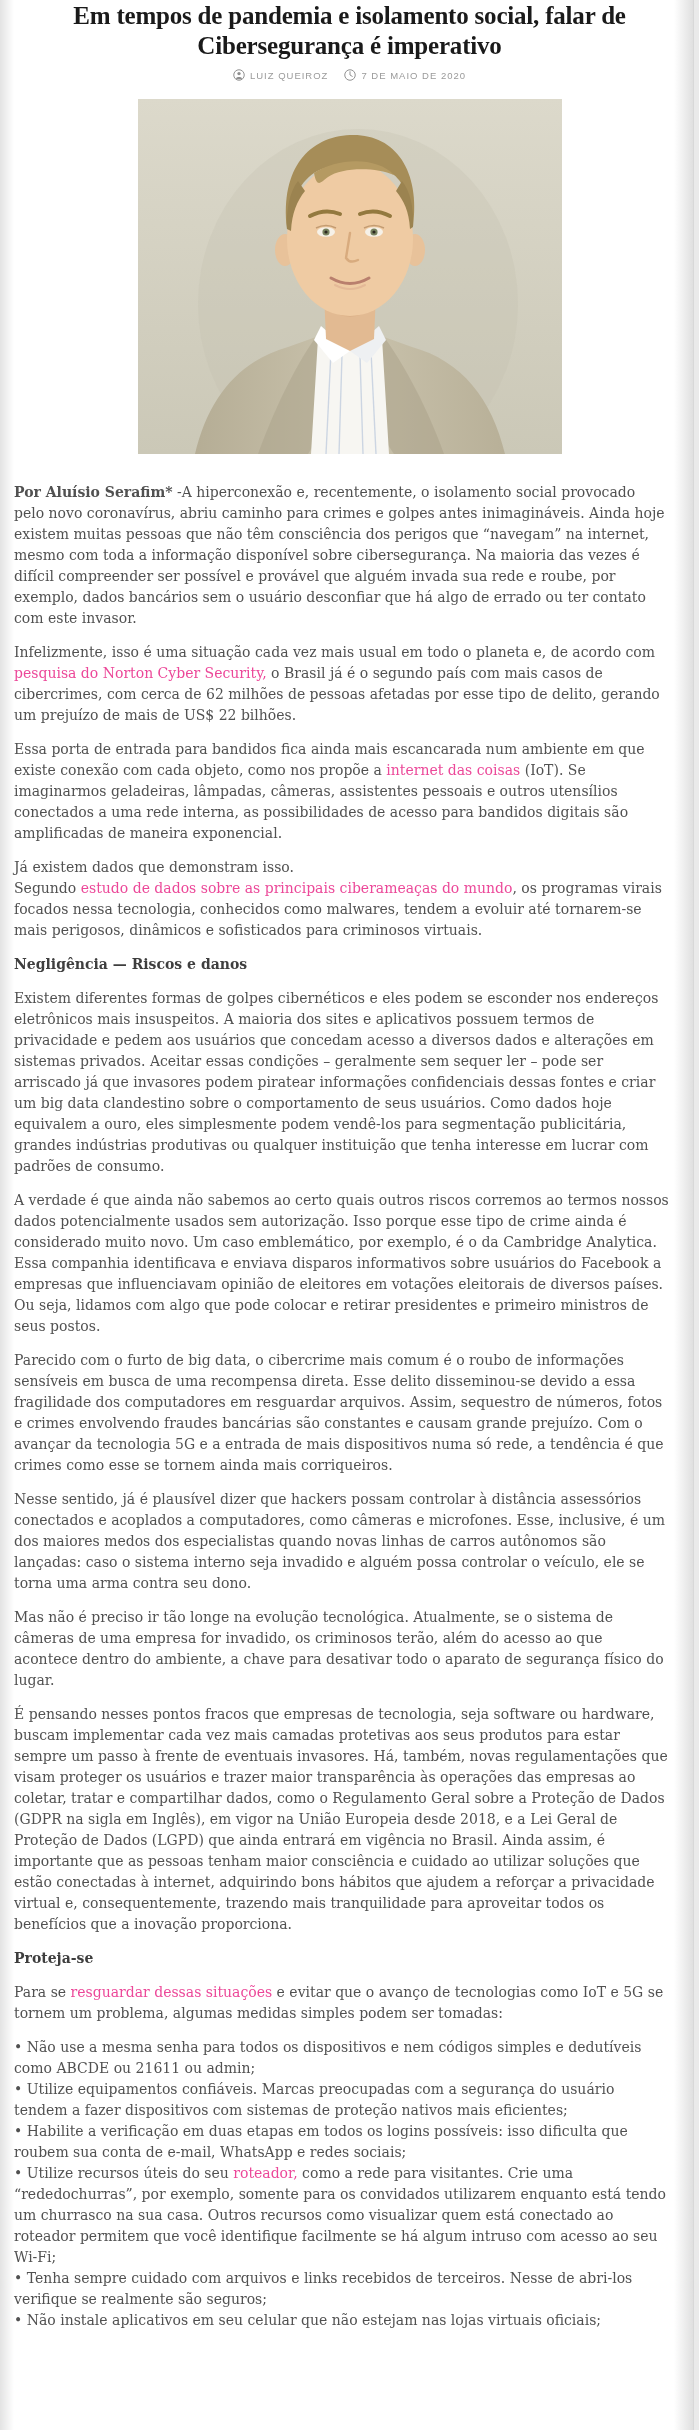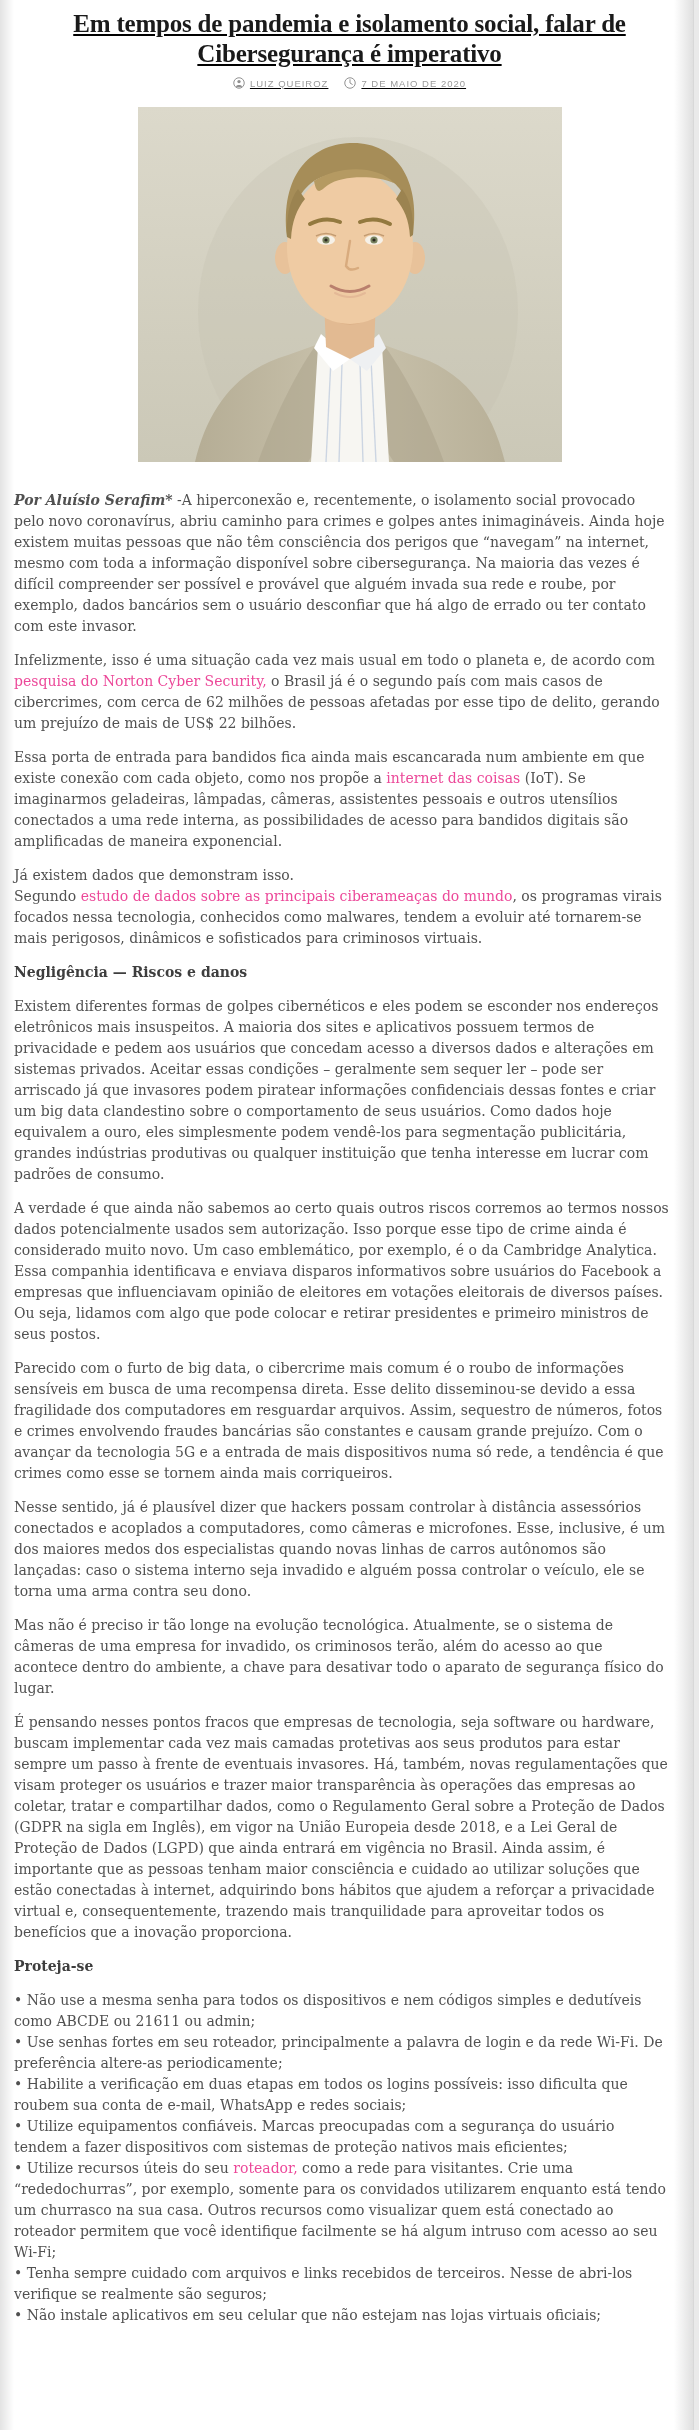--- a/index.html
+++ b/index.html
@@ -10,7 +10,7 @@
   .edge-r{position:absolute;top:0;right:5px;bottom:0;width:20px;
           background:linear-gradient(to left,#dedede,rgba(255,255,255,0));pointer-events:none;}
   .sbar{position:absolute;top:0;right:0;bottom:0;width:5px;background:#eaeaea;border-left:1px solid #d8d8d8;}
-  header{padding-top:9px;text-decoration:underline;}
+  header{padding-top:1px;}
   h1{margin:0 12px 8px;text-align:center;font-family:"Liberation Serif",serif;font-weight:700;
      font-size:25px;line-height:30px;letter-spacing:-0.2px;color:#1a1a1a;}
   .byline{display:flex;justify-content:center;align-items:flex-start;gap:16px;

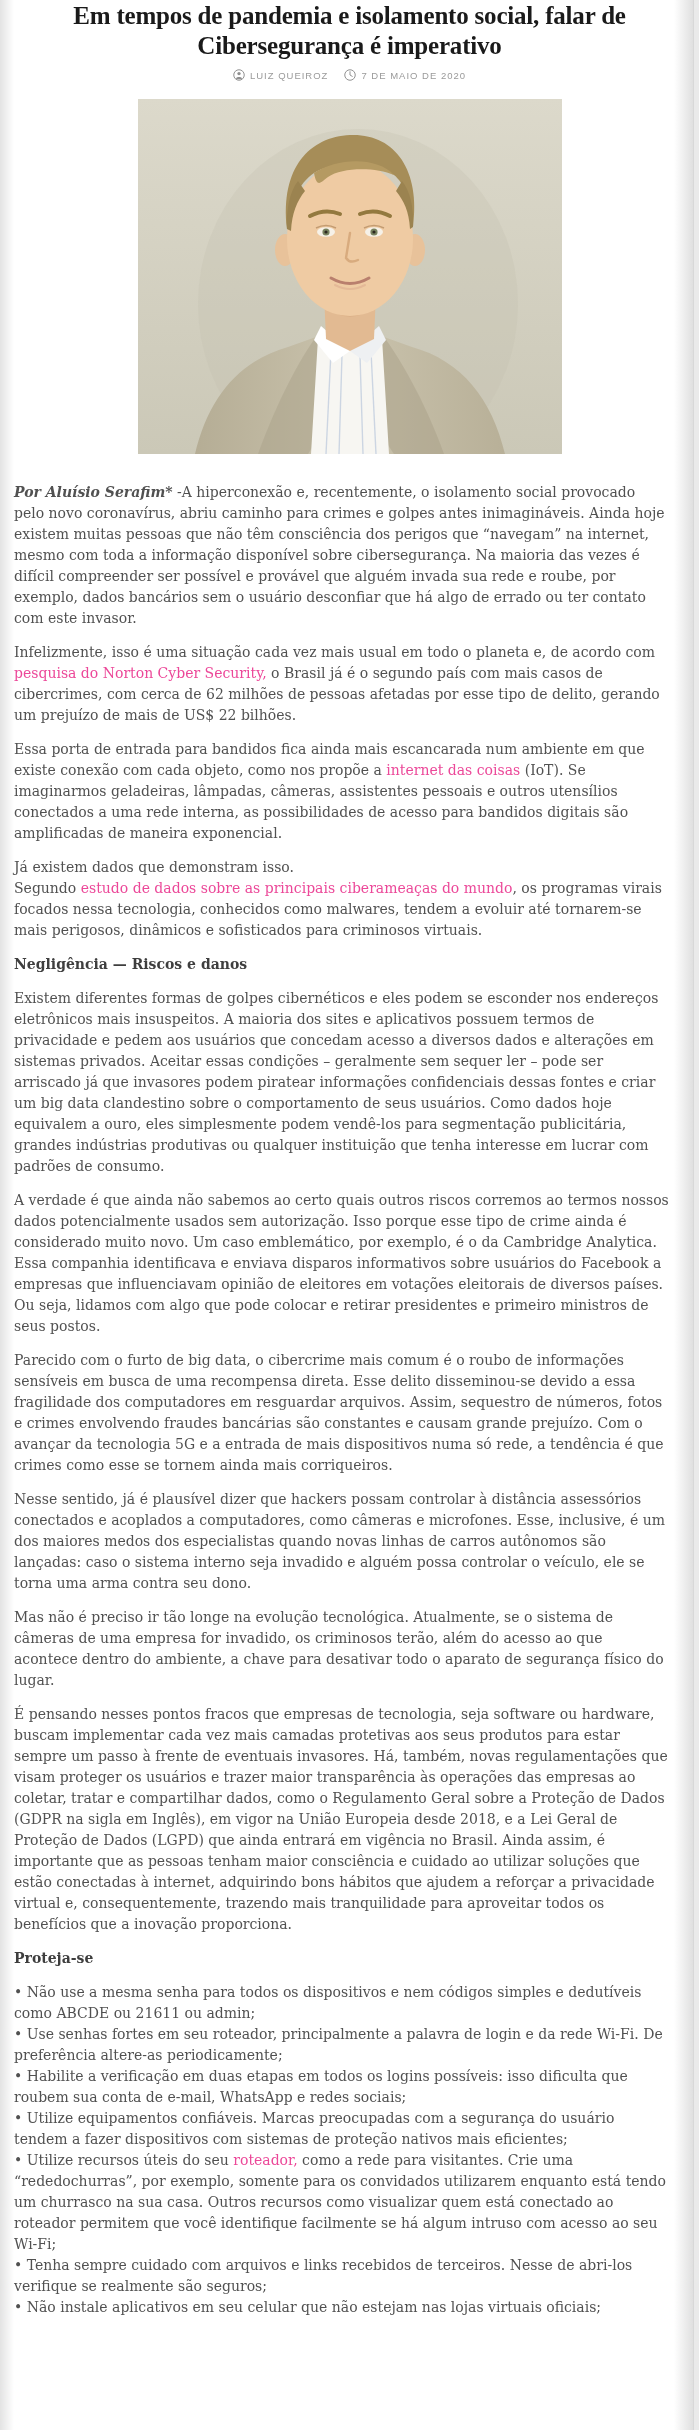--- a/index.html
+++ b/index.html
@@ -25,7 +25,7 @@
   .list{margin:0 0 13px;}
   .list-item{margin:0;}
   a.seg-l{color:#ec4899;text-decoration:none;cursor:pointer;}
-  .seg-bi{font-weight:700;font-style:italic;}
+  .seg-bi{font-weight:700;}
 </style>
 </head>
 <body>

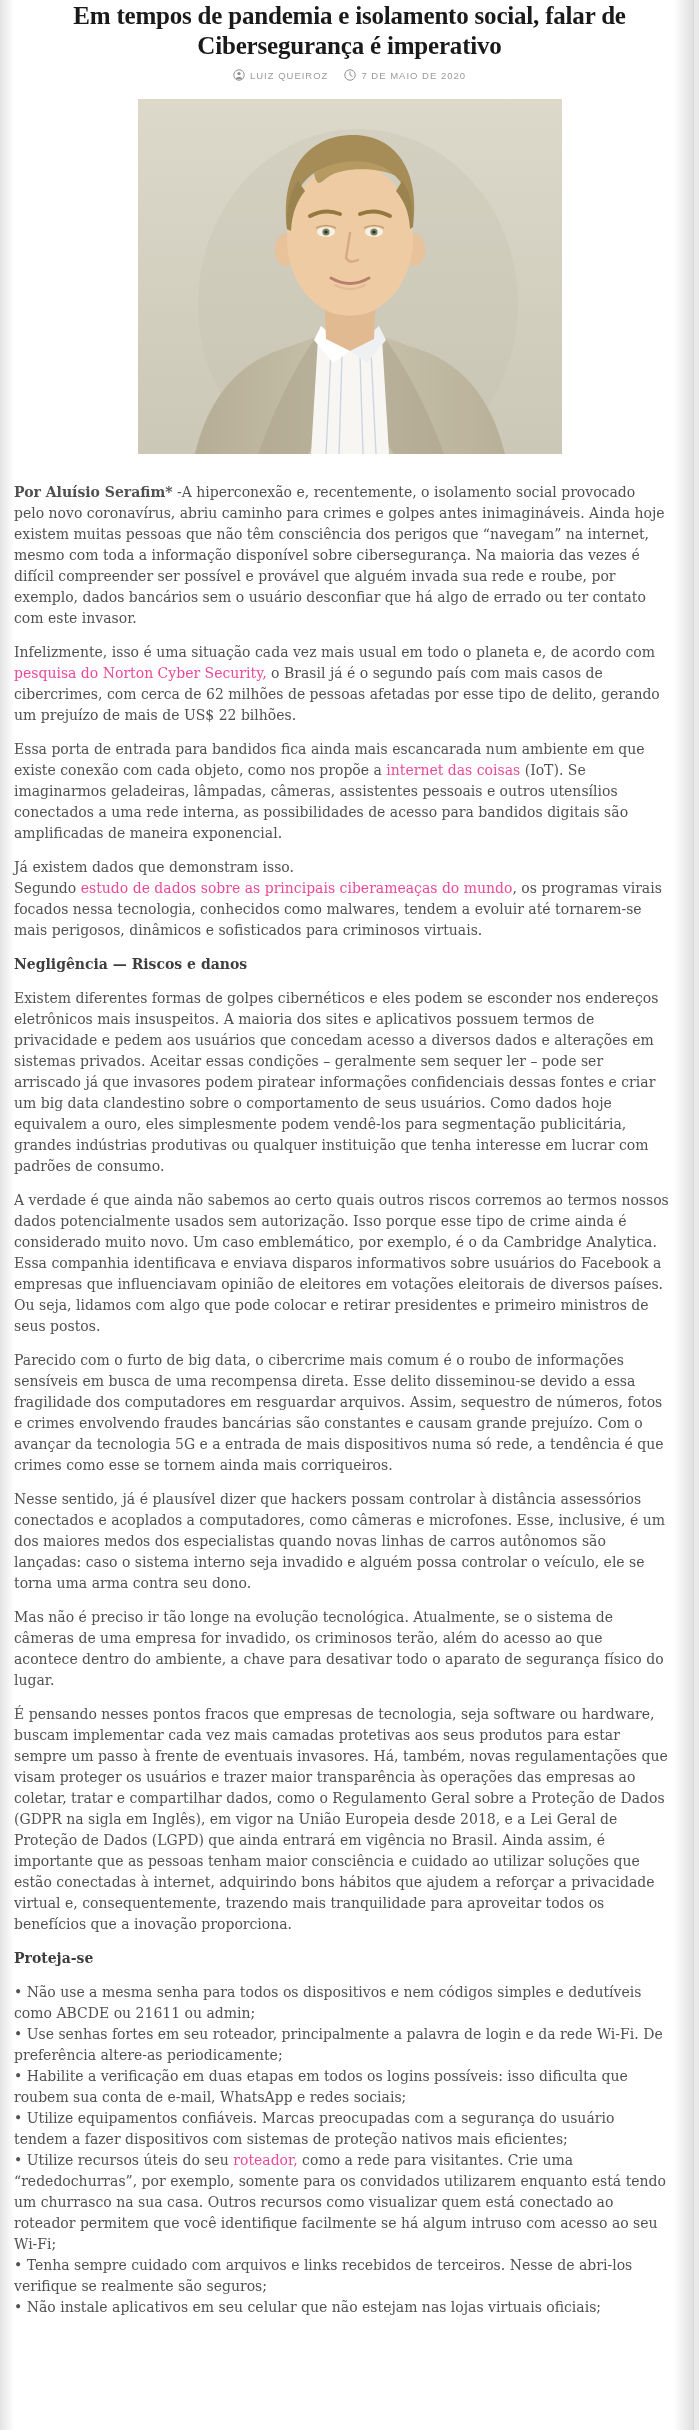--- a/index.html
+++ b/index.html
@@ -122,6 +122,7 @@
       <p class="para"><span class="seg-n">Mas não é preciso ir tão longe na evolução tecnológica. Atualmente, se o sistema de câmeras de uma empresa for invadido, os criminosos terão, além do acesso ao que acontece dentro do ambiente, a chave para desativar todo o aparato de segurança físico do lugar.</span></p>
       <p class="para"><span class="seg-n">É pensando nesses pontos fracos que empresas de tecnologia, seja software ou hardware, buscam implementar cada vez mais camadas protetivas aos seus produtos para estar sempre um passo à frente de eventuais invasores. Há, também, novas regulamentações que visam proteger os usuários e trazer maior transparência às operações das empresas ao coletar, tratar e compartilhar dados, como o Regulamento Geral sobre a Proteção de Dados (GDPR na sigla em Inglês), em vigor na União Europeia desde 2018, e a Lei Geral de Proteção de Dados (LGPD) que ainda entrará em vigência no Brasil. Ainda assim, é importante que as pessoas tenham maior consciência e cuidado ao utilizar soluções que estão conectadas à internet, adquirindo bons hábitos que ajudem a reforçar a privacidade virtual e, consequentemente, trazendo mais tranquilidade para aproveitar todos os benefícios que a inovação proporciona.</span></p>
       <p class="heading"><span class="seg-n">Proteja-se</span></p>
+      <p class="para"><span class="seg-n">Para se </span><a href="#" class="seg-l">resguardar dessas situações</a><span class="seg-n"> e evitar que o avanço de tecnologias como IoT e 5G se tornem um problema, algumas medidas simples podem ser tomadas:</span></p>
       <div class="list">
         <div class="list-item"><span class="seg-n">• Não use a mesma senha para todos os dispositivos e nem códigos simples e dedutíveis como ABCDE ou 21611 ou admin;</span></div>
         <div class="list-item"><span class="seg-n">• Use senhas fortes em seu roteador, principalmente a palavra de login e da rede Wi-Fi. De preferência altere-as periodicamente;</span></div>

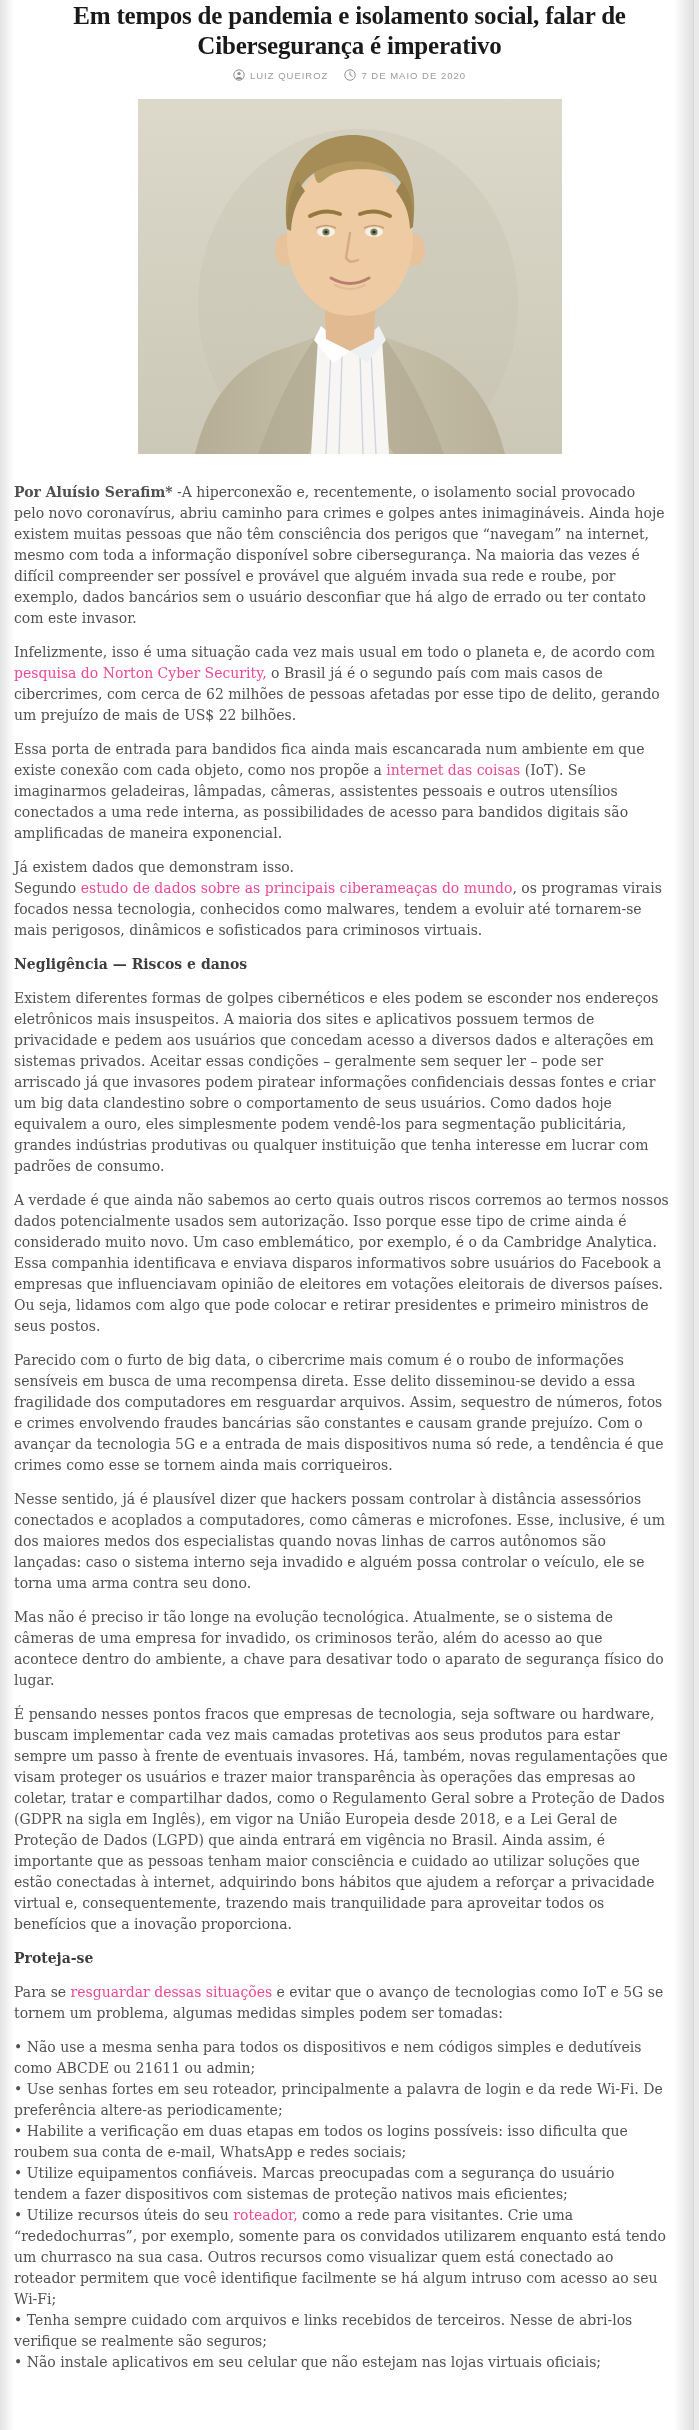--- a/index.html
+++ b/index.html
@@ -125,7 +125,6 @@
       <p class="para"><span class="seg-n">Para se </span><a href="#" class="seg-l">resguardar dessas situações</a><span class="seg-n"> e evitar que o avanço de tecnologias como IoT e 5G se tornem um problema, algumas medidas simples podem ser tomadas:</span></p>
       <div class="list">
         <div class="list-item"><span class="seg-n">• Não use a mesma senha para todos os dispositivos e nem códigos simples e dedutíveis como ABCDE ou 21611 ou admin;</span></div>
-        <div class="list-item"><span class="seg-n">• Use senhas fortes em seu roteador, principalmente a palavra de login e da rede Wi-Fi. De preferência altere-as periodicamente;</span></div>
         <div class="list-item"><span class="seg-n">• Habilite a verificação em duas etapas em todos os logins possíveis: isso dificulta que roubem sua conta de e-mail, WhatsApp e redes sociais;</span></div>
         <div class="list-item"><span class="seg-n">• Utilize equipamentos confiáveis. Marcas preocupadas com a segurança do usuário tendem a fazer dispositivos com sistemas de proteção nativos mais eficientes;</span></div>
         <div class="list-item"><span class="seg-n">• Utilize recursos úteis do seu </span><a href="#" class="seg-l">roteador,</a><span class="seg-n"> como a rede para visitantes. Crie uma “rededochurras”, por exemplo, somente para os convidados utilizarem enquanto está tendo um churrasco na sua casa. Outros recursos como visualizar quem está conectado ao roteador permitem que você identifique facilmente se há algum intruso com acesso ao seu Wi-Fi;</span></div>

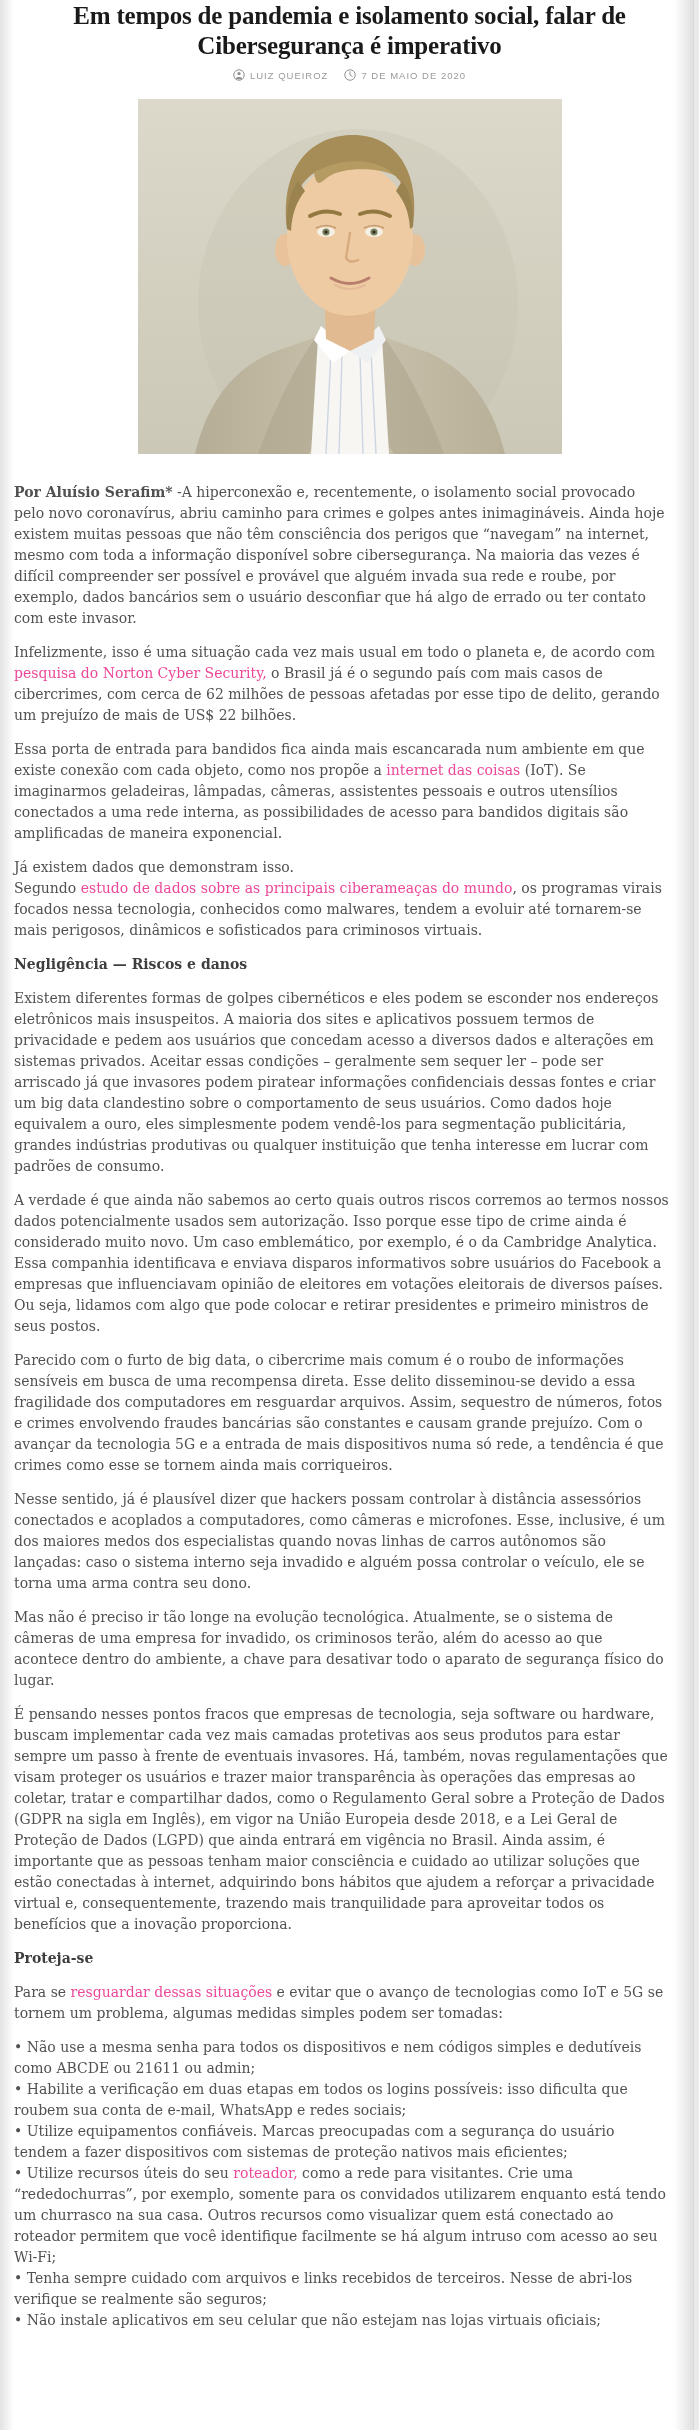--- a/index.html
+++ b/index.html
@@ -125,8 +125,8 @@
       <p class="para"><span class="seg-n">Para se </span><a href="#" class="seg-l">resguardar dessas situações</a><span class="seg-n"> e evitar que o avanço de tecnologias como IoT e 5G se tornem um problema, algumas medidas simples podem ser tomadas:</span></p>
       <div class="list">
         <div class="list-item"><span class="seg-n">• Não use a mesma senha para todos os dispositivos e nem códigos simples e dedutíveis como ABCDE ou 21611 ou admin;</span></div>
+        <div class="list-item"><span class="seg-n">• Utilize equipamentos confiáveis. Marcas preocupadas com a segurança do usuário tendem a fazer dispositivos com sistemas de proteção nativos mais eficientes;</span></div>
         <div class="list-item"><span class="seg-n">• Habilite a verificação em duas etapas em todos os logins possíveis: isso dificulta que roubem sua conta de e-mail, WhatsApp e redes sociais;</span></div>
-        <div class="list-item"><span class="seg-n">• Utilize equipamentos confiáveis. Marcas preocupadas com a segurança do usuário tendem a fazer dispositivos com sistemas de proteção nativos mais eficientes;</span></div>
         <div class="list-item"><span class="seg-n">• Utilize recursos úteis do seu </span><a href="#" class="seg-l">roteador,</a><span class="seg-n"> como a rede para visitantes. Crie uma “rededochurras”, por exemplo, somente para os convidados utilizarem enquanto está tendo um churrasco na sua casa. Outros recursos como visualizar quem está conectado ao roteador permitem que você identifique facilmente se há algum intruso com acesso ao seu Wi-Fi;</span></div>
         <div class="list-item"><span class="seg-n">• Tenha sempre cuidado com arquivos e links recebidos de terceiros. Nesse de abri-los verifique se realmente são seguros;</span></div>
         <div class="list-item"><span class="seg-n">• Não instale aplicativos em seu celular que não estejam nas lojas virtuais oficiais;</span></div>

